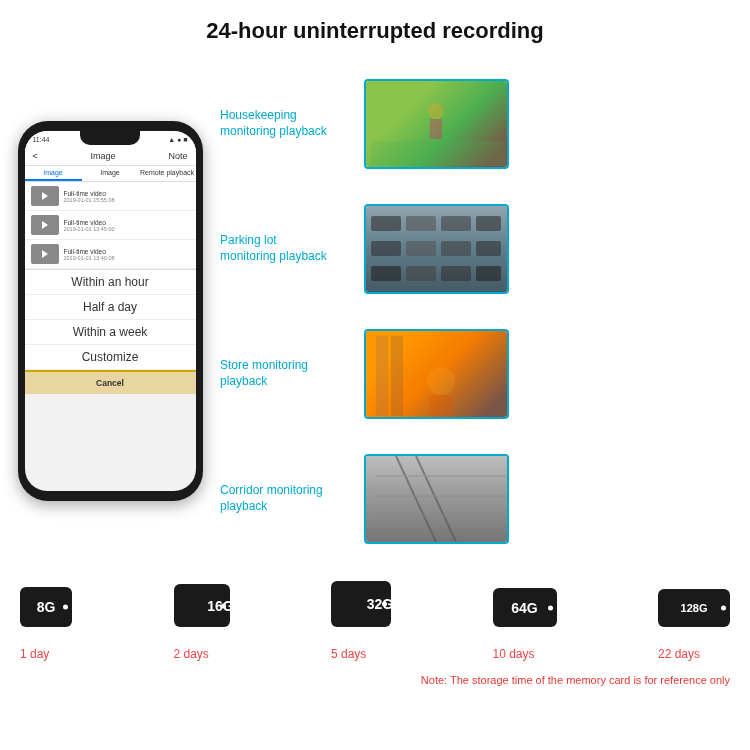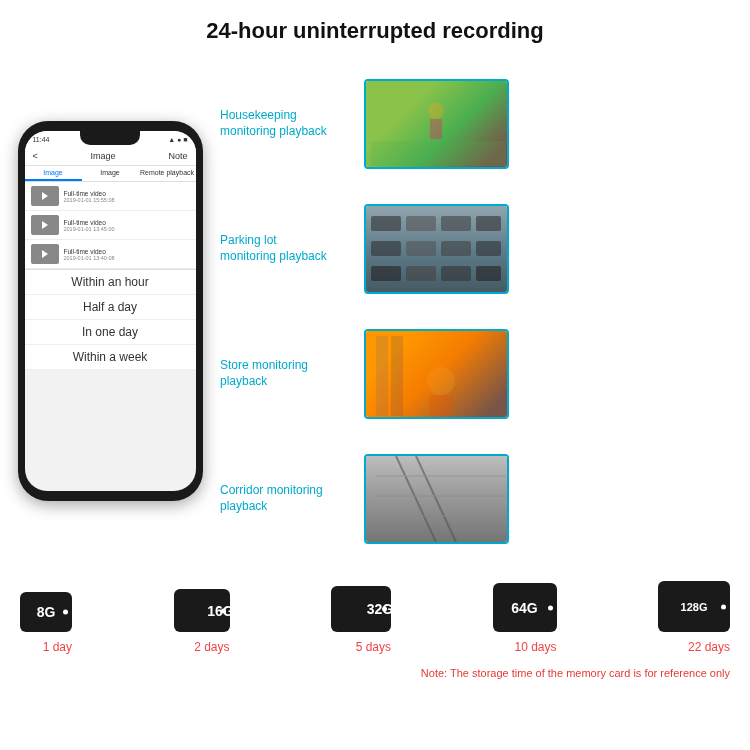--- a/index.html
+++ b/index.html
@@ -361,7 +361,6 @@
         <div class="phone-dropdown">
           <div class="phone-dropdown-item">Within an hour</div>
           <div class="phone-dropdown-item">Half a day</div>
-          <div class="phone-dropdown-item">In one day</div>
           <div class="phone-dropdown-item">Within a week</div>
         </div>
       </div>

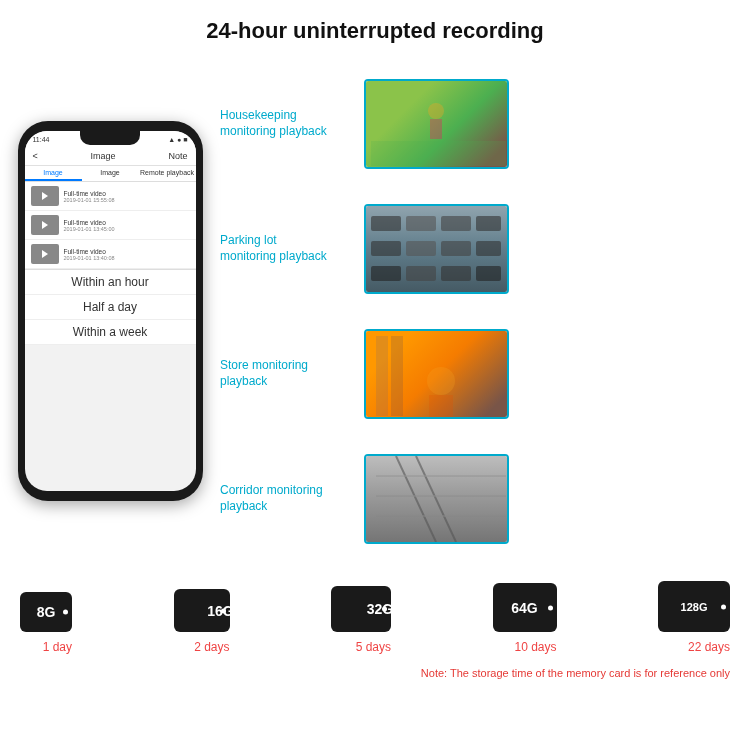--- a/index.html
+++ b/index.html
@@ -362,6 +362,7 @@
           <div class="phone-dropdown-item">Within an hour</div>
           <div class="phone-dropdown-item">Half a day</div>
           <div class="phone-dropdown-item">Within a week</div>
+          <div class="phone-dropdown-item">Customize</div>
         </div>
       </div>
     </div>

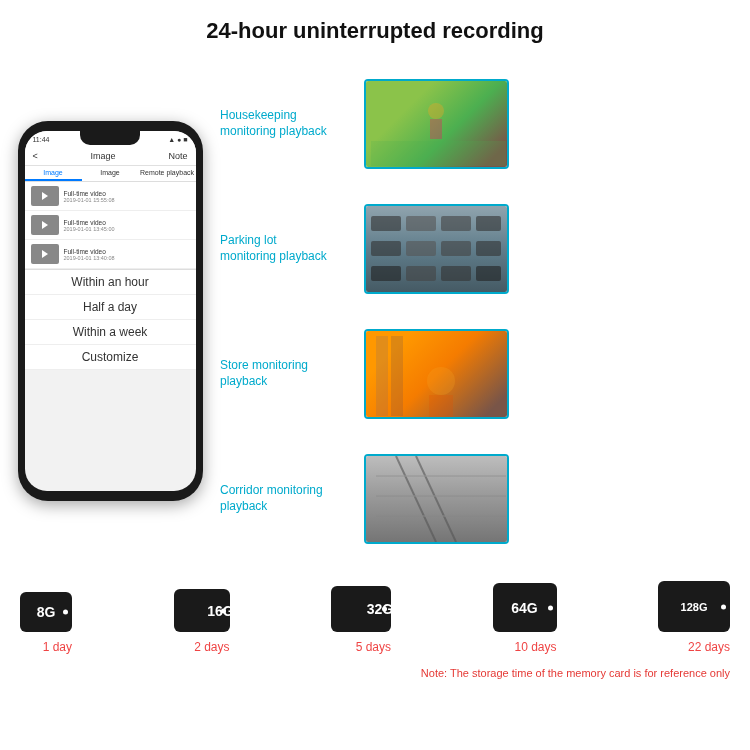--- a/index.html
+++ b/index.html
@@ -363,6 +363,7 @@
           <div class="phone-dropdown-item">Half a day</div>
           <div class="phone-dropdown-item">Within a week</div>
           <div class="phone-dropdown-item">Customize</div>
+          <div class="phone-dropdown-cancel">Cancel</div>
         </div>
       </div>
     </div>

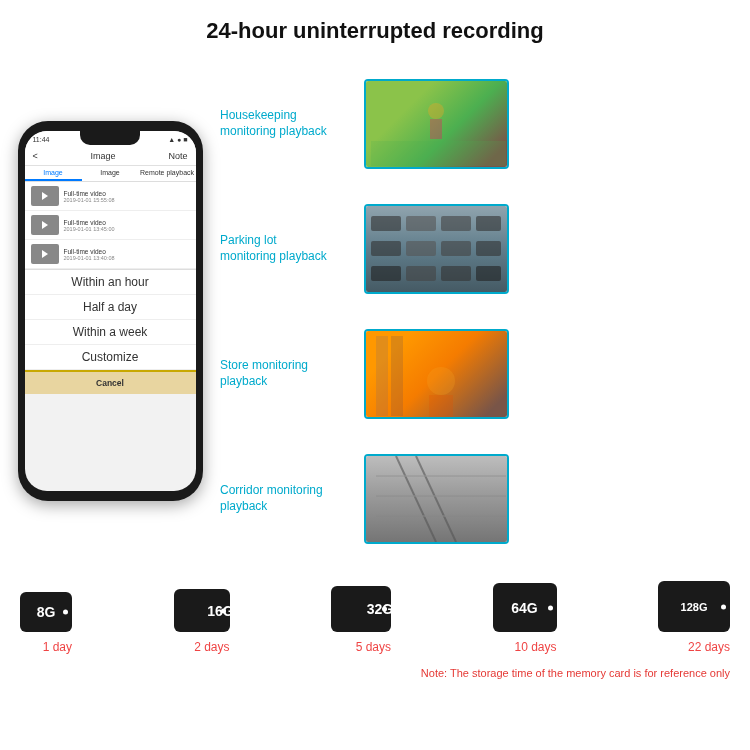--- a/index.html
+++ b/index.html
@@ -249,8 +249,8 @@
     .storage-card {
       display: flex;
       flex-direction: column;
-      align-items: flex-end;
-      gap: 8px;
+      align-items: flex-start;
+      gap: 20px;
     }
 
     .sd-card {

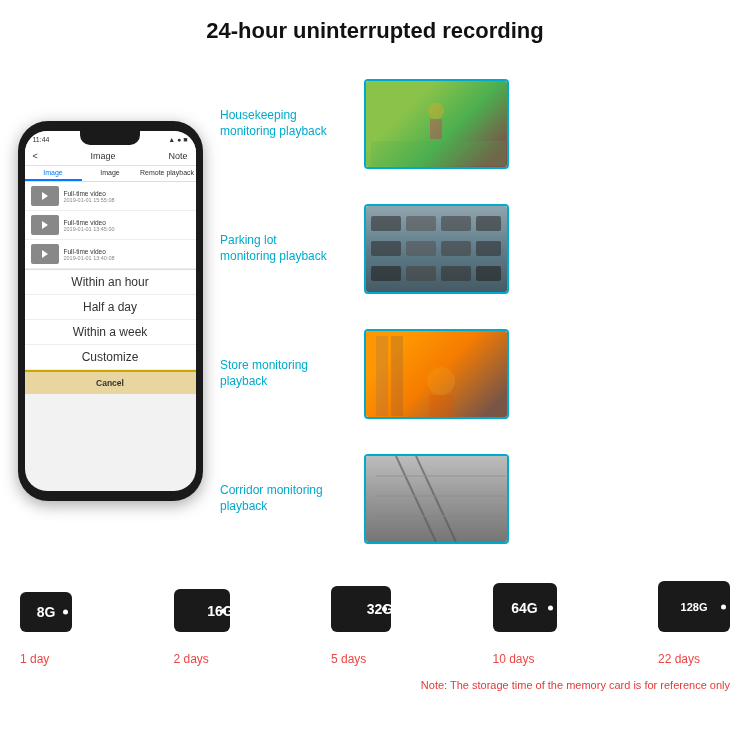--- a/index.html
+++ b/index.html
@@ -283,7 +283,7 @@
     .sd-card-size-8g { width: 52px; height: 40px; }
     .sd-card-size-16g { width: 56px; height: 43px; padding-left: 44px; }
     .sd-card-size-32g { width: 60px; height: 46px; padding-left: 44px; }
-    .sd-card-size-64g { width: 64px; height: 49px; }
+    .sd-card-size-64g { width: 64px; height: 39px; }
     .sd-card-size-128g { width: 72px; height: 51px; }
 
     .storage-days {

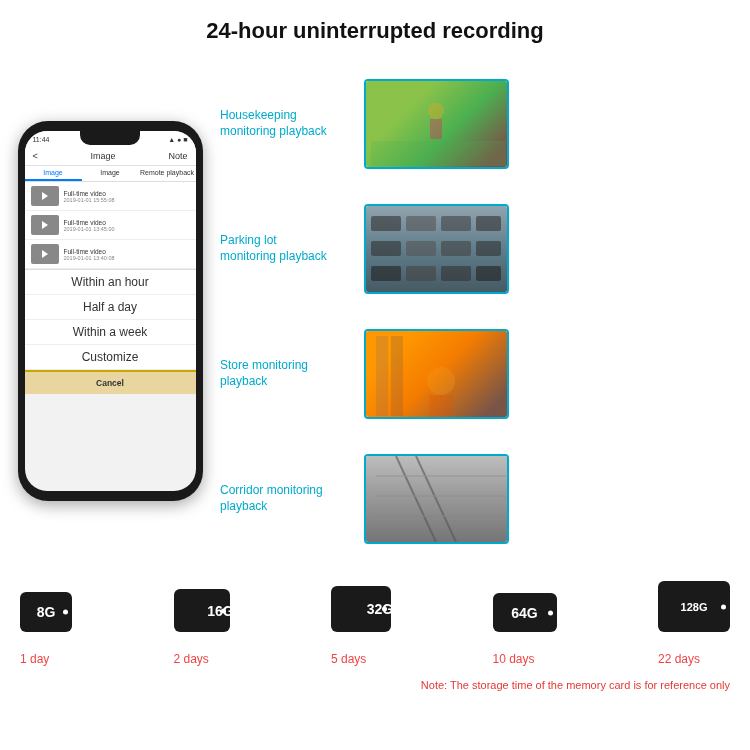--- a/index.html
+++ b/index.html
@@ -284,7 +284,7 @@
     .sd-card-size-16g { width: 56px; height: 43px; padding-left: 44px; }
     .sd-card-size-32g { width: 60px; height: 46px; padding-left: 44px; }
     .sd-card-size-64g { width: 64px; height: 39px; }
-    .sd-card-size-128g { width: 72px; height: 51px; }
+    .sd-card-size-128g { width: 72px; height: 38px; }
 
     .storage-days {
       font-size: 12px;

